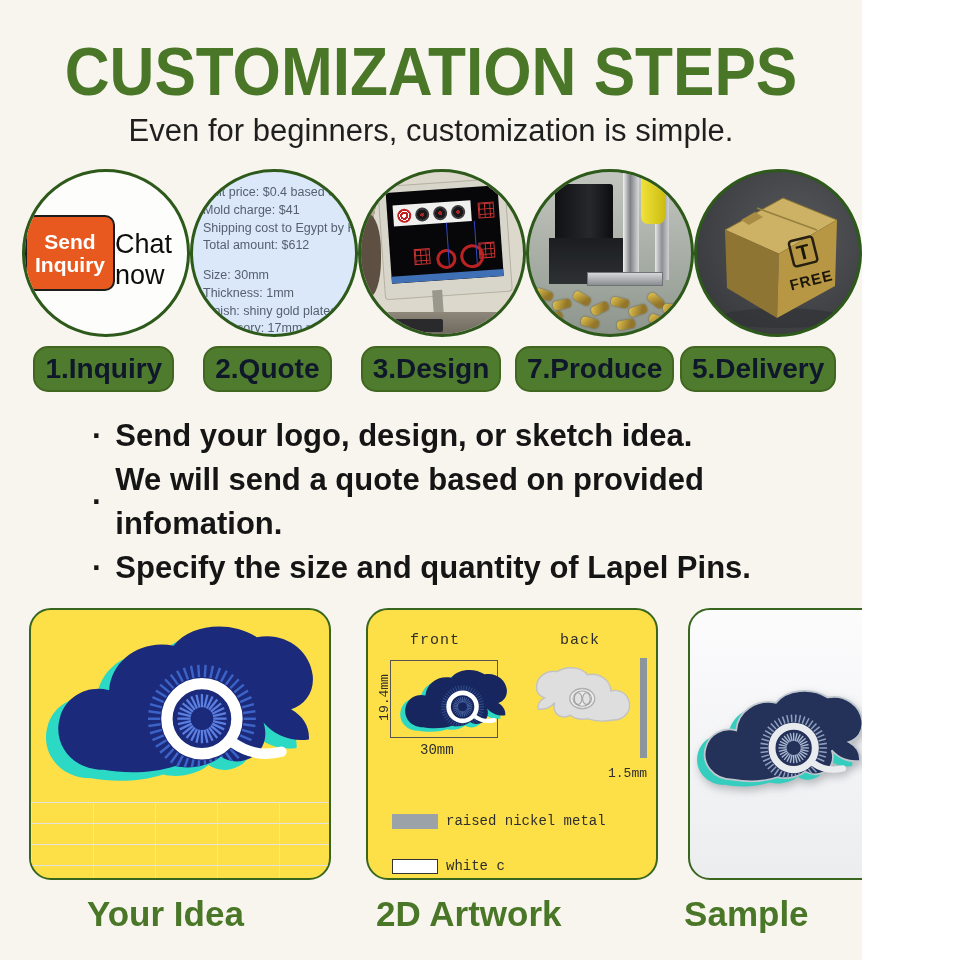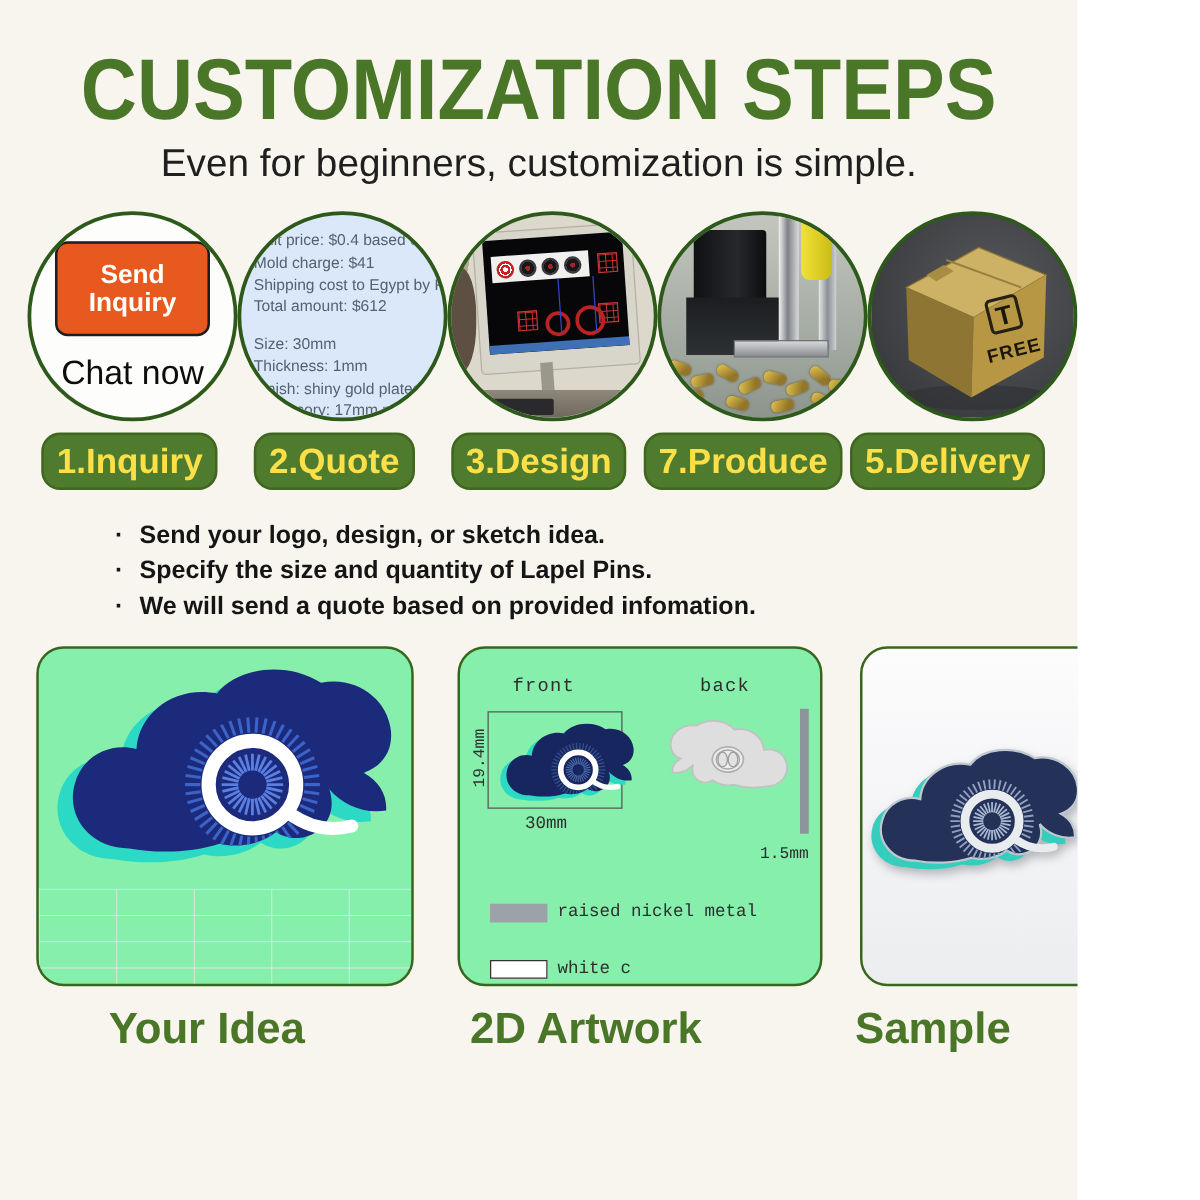--- a/index.html
+++ b/index.html
@@ -19,7 +19,7 @@
             border:3px solid #2d5a1a; overflow:hidden; background:#fff; }
 
   
-  .c1 { display:flex; flex-direction:column; align-items:center; justify-content:center; background:#fdfdfb; }
+  .c1 { display:flex; flex-direction:row; align-items:center; justify-content:center; background:#fdfdfb; }
   .btn-orange { background:#e7591e; color:#fff; font-weight:bold; font-size:21px; line-height:23px;
                 padding:13px 8px; border:2px solid #1d1d1d; border-radius:10px; width:124px; text-align:center; }
   .chat-now { margin-top:14px; font-size:27px; color:#0d0d0d; }

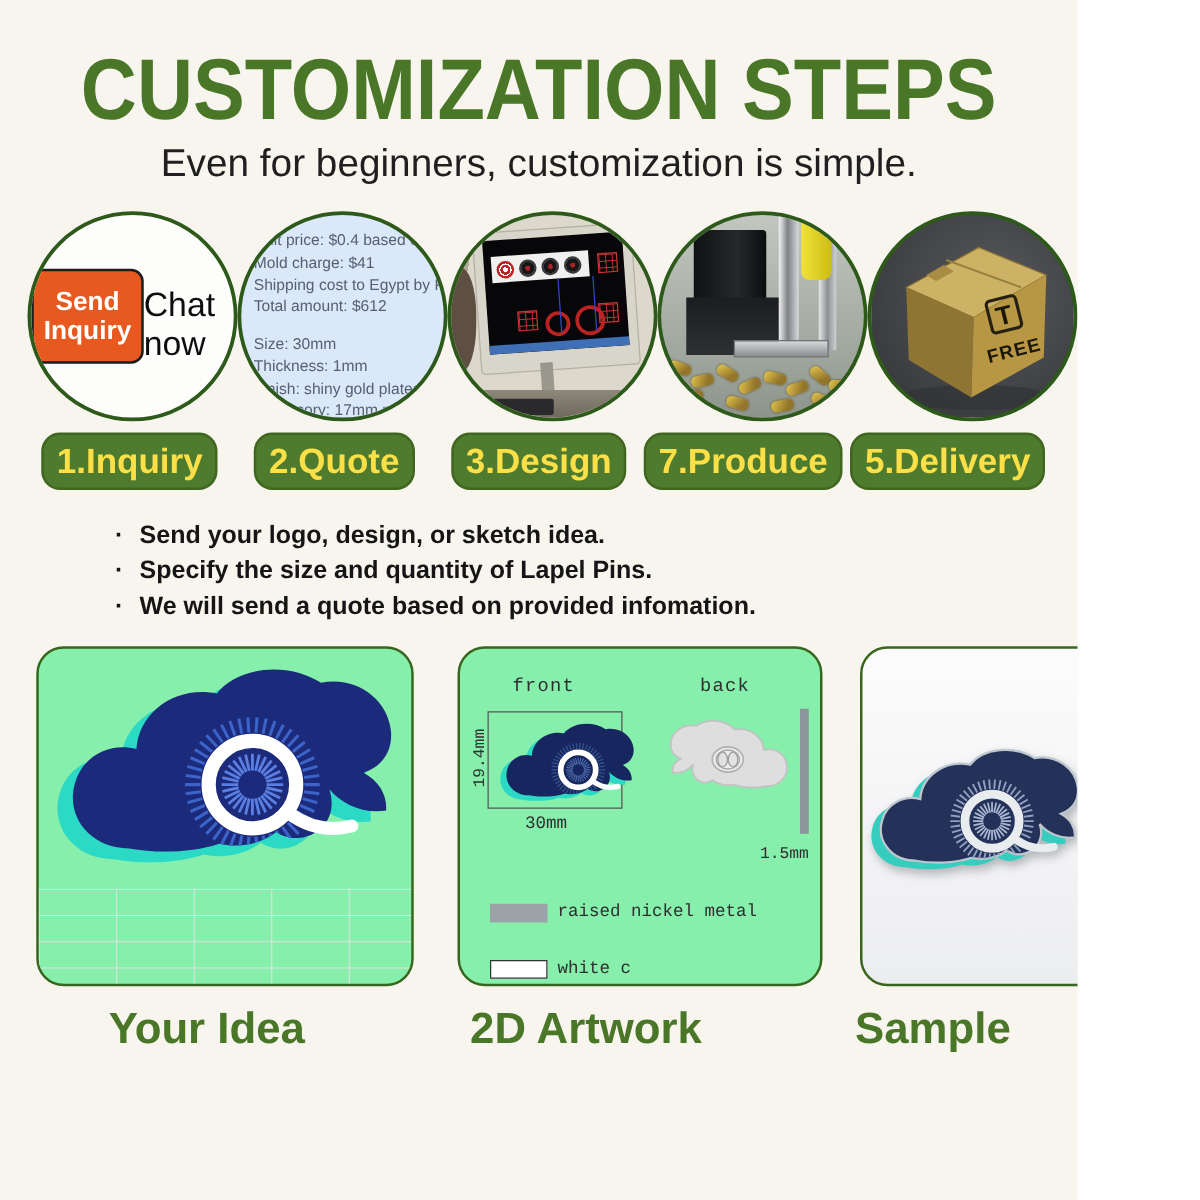--- a/index.html
+++ b/index.html
@@ -80,7 +80,7 @@
   
   .pills { display:flex; justify-content:space-between; padding:0 22px; margin-top:9px; }
   .pill-col { width:168px; display:flex; justify-content:center; }
-  .pill { background:#4e7b2e; border:2px solid #40661f; color:#fde047; font-weight:bold; font-size:28px;
+  .pill { background:#4e7b2e; border:2px solid #40661f; color:#0f172a; font-weight:bold; font-size:28px;
           padding:5px 10px; border-radius:15px; white-space:nowrap; min-width:126px; text-align:center; }
 
   

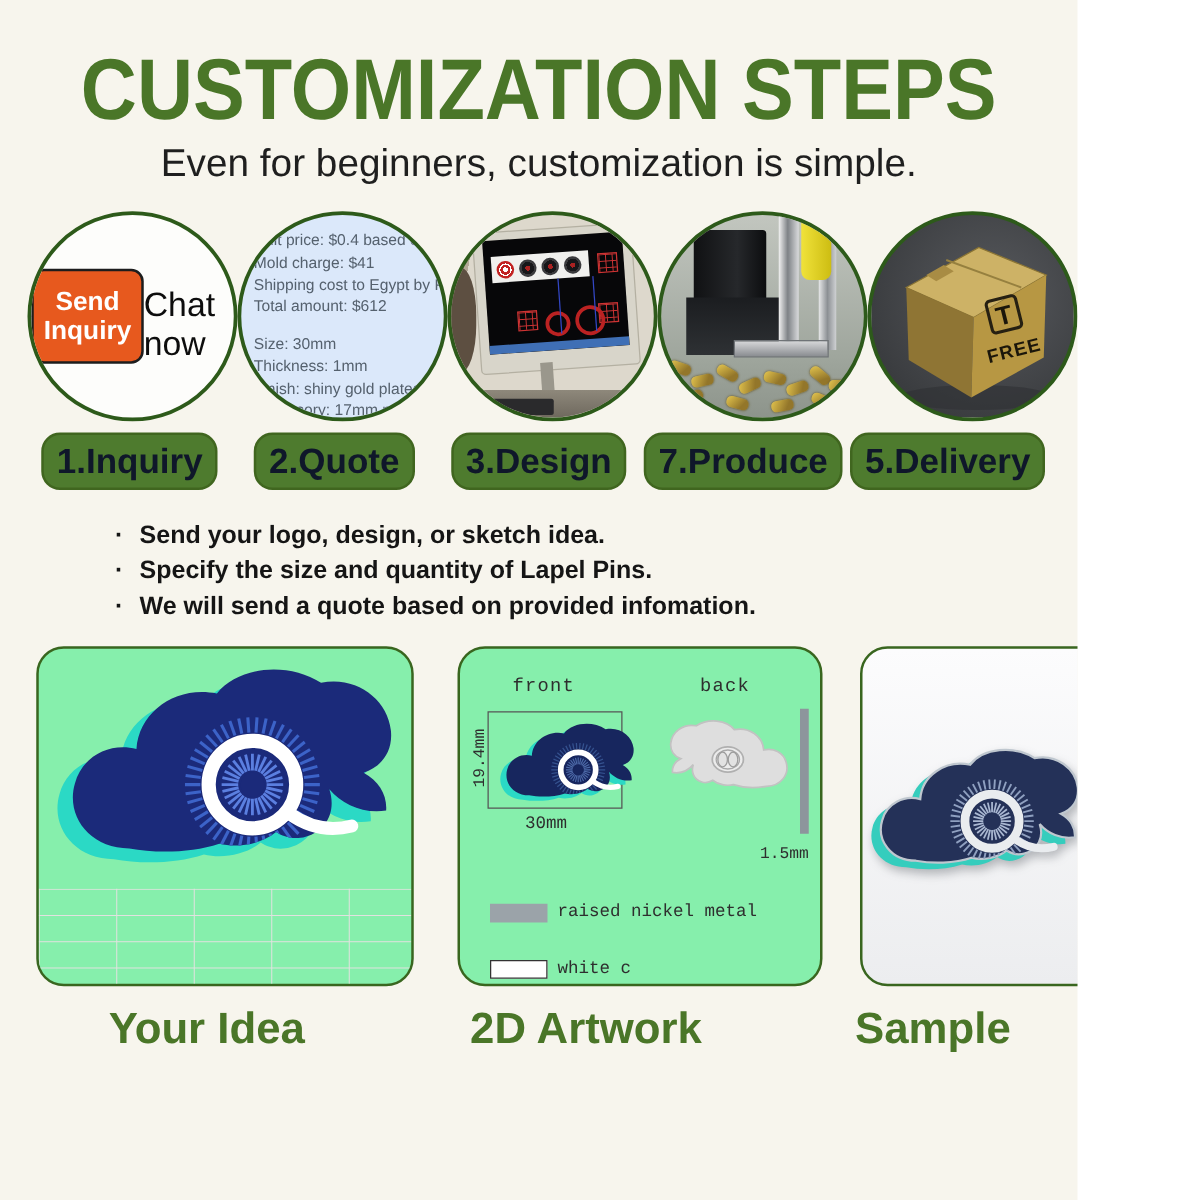--- a/index.html
+++ b/index.html
@@ -85,7 +85,7 @@
 
   
   .bullets { margin:22px 0 0 92px; }
-  .bullet { display:flex; align-items:center; font-size:20px; font-weight:bold; color:#151515; line-height:1.42; }
+  .bullet { display:flex; align-items:center; font-size:31px; font-weight:bold; color:#151515; line-height:1.42; }
   .bullet::before { content:"\00B7"; margin-right:13px; font-weight:bold; }
 
   

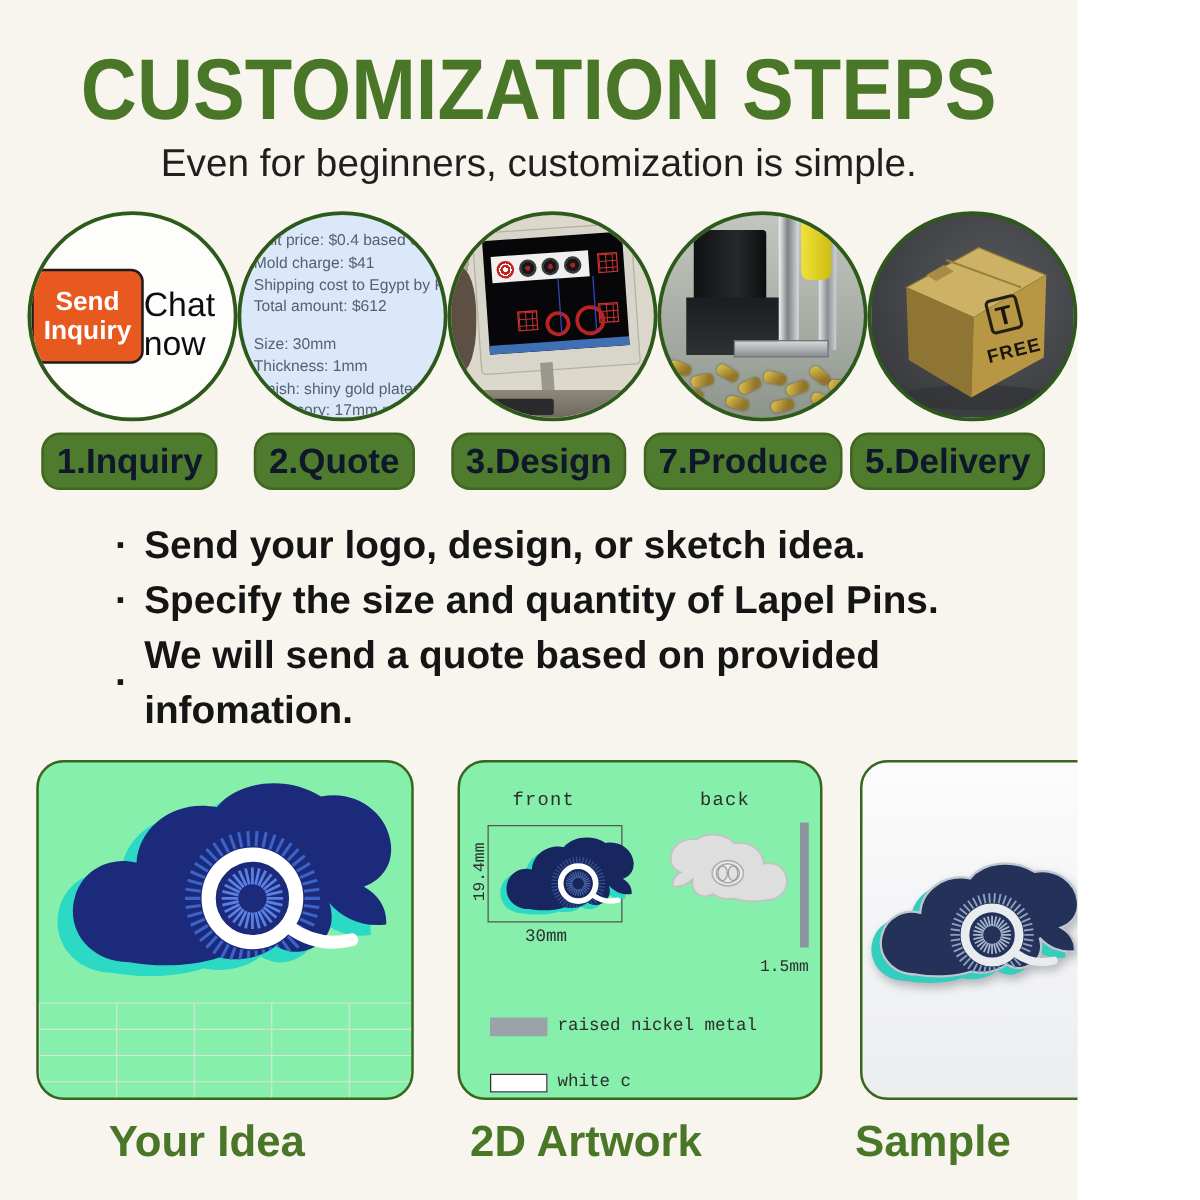--- a/index.html
+++ b/index.html
@@ -353,10 +353,10 @@
         <span>Send your logo, design, or sketch idea.</span>
       </div>
     <div class="bullet">
+        <span>We will send a quote based on provided infomation.</span>
+      </div>
+    <div class="bullet">
         <span>Specify the size and quantity of Lapel Pins.</span>
-      </div>
-    <div class="bullet">
-        <span>We will send a quote based on provided infomation.</span>
       </div>
   </section>
 

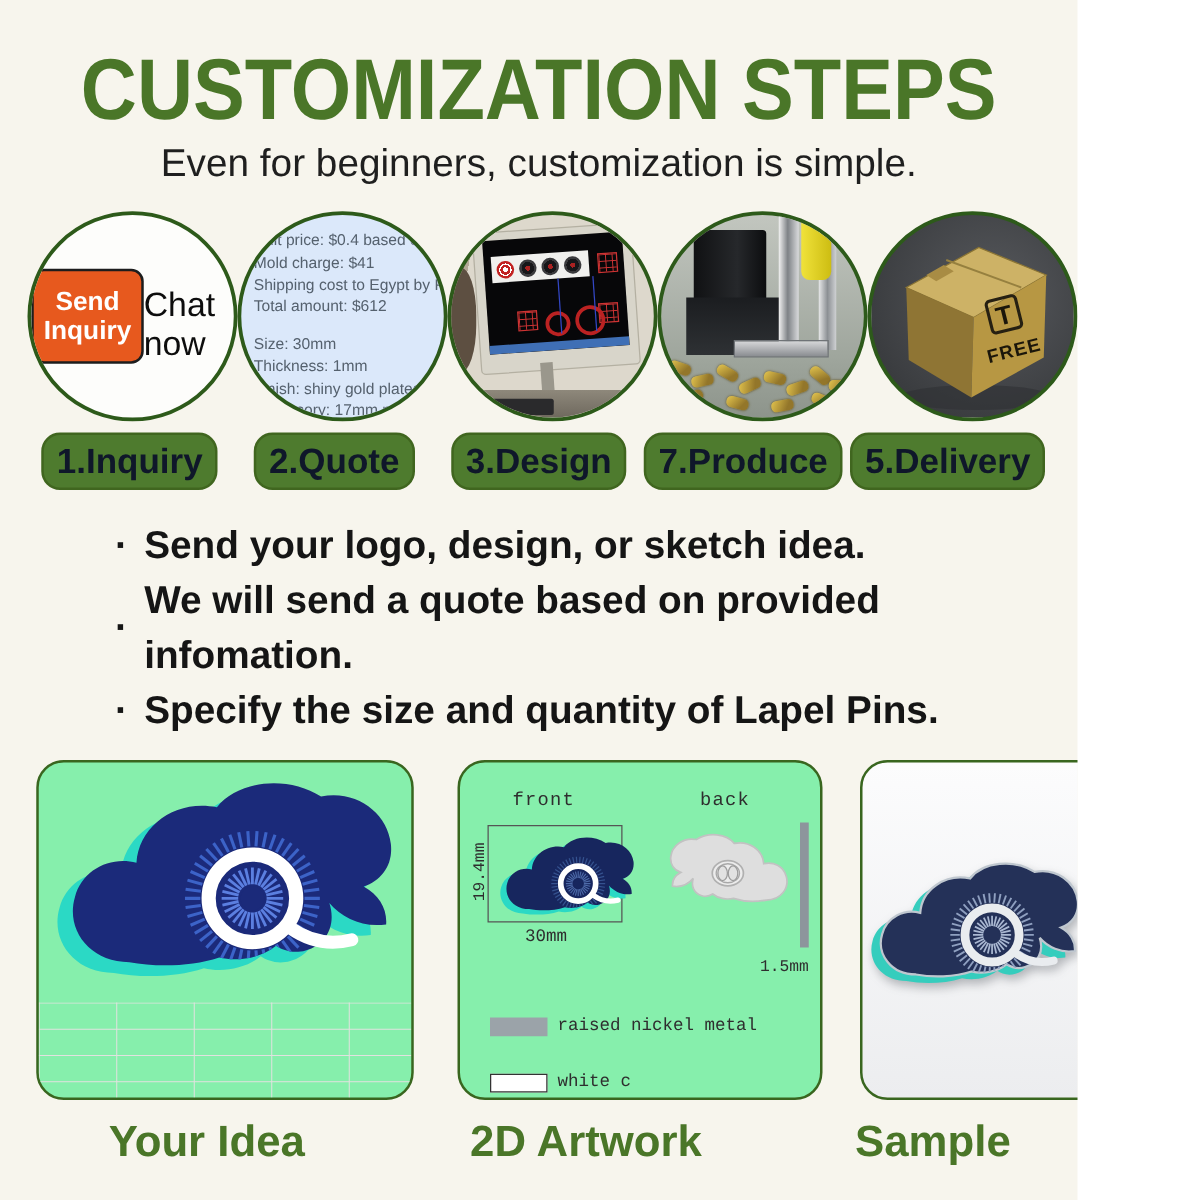--- a/index.html
+++ b/index.html
@@ -90,7 +90,7 @@
 
   
   .boxes { display:flex; padding-left:29px; margin-top:18px; }
-  .panel { height:272px; background:#86efac; border:2px solid #39661f; border-radius:22px;
+  .panel { height:272px; background:#fde047; border:2px solid #39661f; border-radius:22px;
            position:relative; overflow:hidden; flex:none; }
   .panel.idea { width:302px; margin-right:35px; }
   .panel.art { width:292px; margin-right:30px; }

